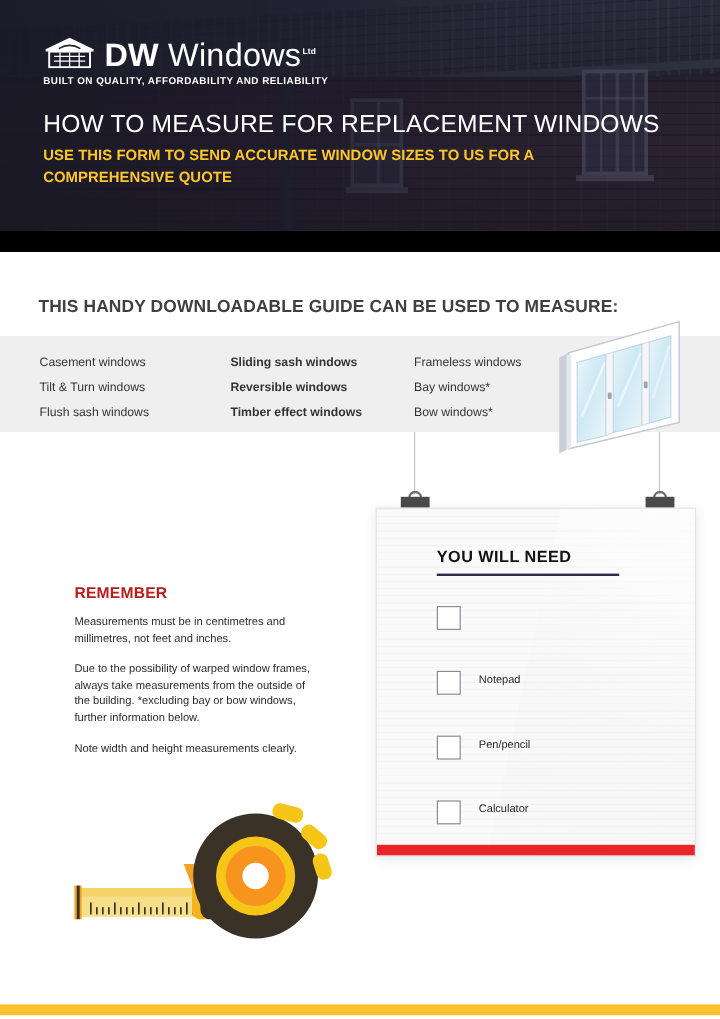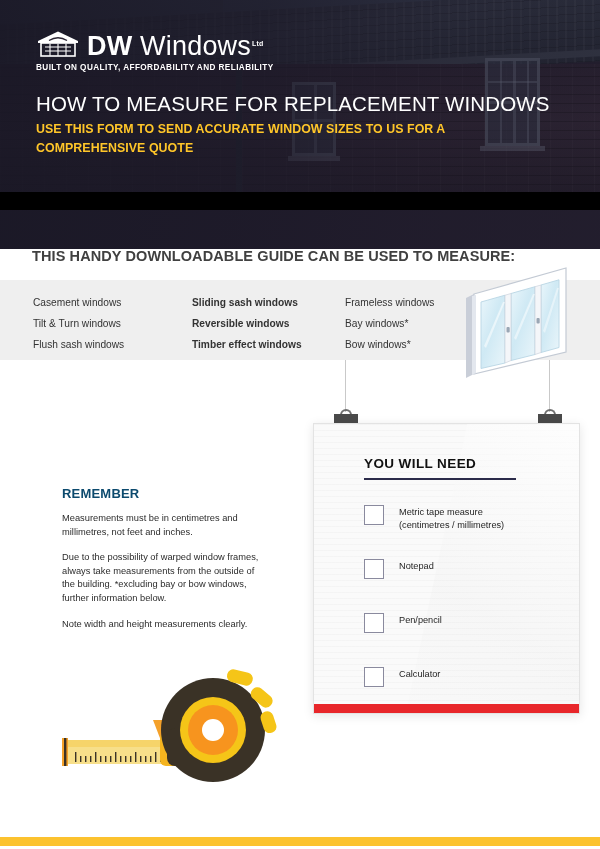--- a/index.html
+++ b/index.html
@@ -13,7 +13,7 @@
   .page { position: relative; width: 600px; height: 849px; background:#fff; }
 
   
-  .header { position:absolute; left:0; top:0; width:600px; height:249px; overflow:hidden; background:#241f2e; }
+  .header { position:absolute; left:0; top:0; width:600px; height:192px; overflow:hidden; background:#241f2e; }
   .hdr-photo { position:absolute; inset:0; overflow:hidden; }
   .sky { position:absolute; left:0; top:0; width:600px; height:56px;
          background:linear-gradient(180deg,#3b4758 0%, #2e3a49 100%); }

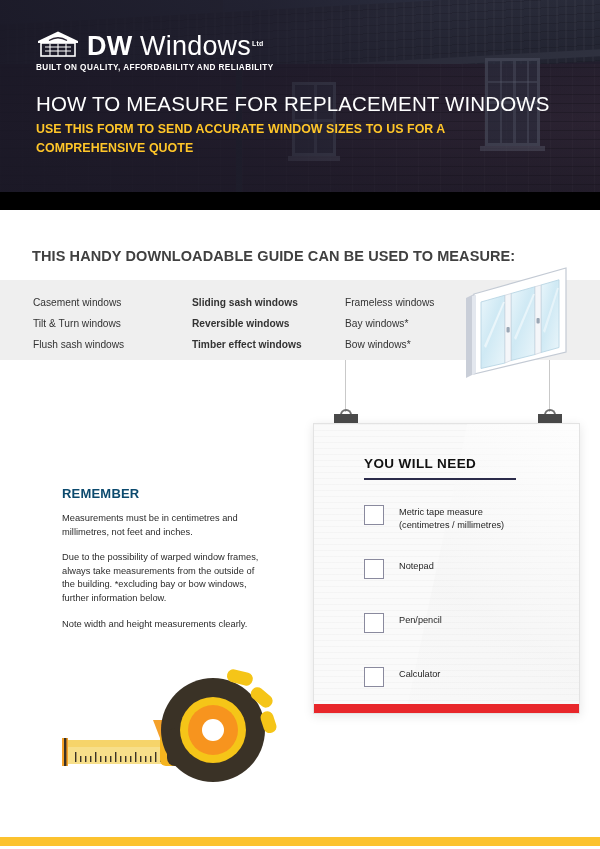--- a/index.html
+++ b/index.html
@@ -85,7 +85,7 @@
                 border-radius:7px 7px 0 0; }
 
   
-  .remember-h { position:absolute; left:62px; top:486px; font-size:13px; font-weight:700; color:#0c4a6e; letter-spacing:.2px; }
+  .remember-h { position:absolute; left:62px; top:486px; font-size:13px; font-weight:700; color:#b91c1c; letter-spacing:.2px; }
   .remember-body { position:absolute; left:62px; top:512px; width:205px; font-size:9.3px; color:#2c2c2c; line-height:13.6px; }
   .remember-body p { margin-bottom:12px; }
   .remember-body p:last-child { margin-bottom:0; }

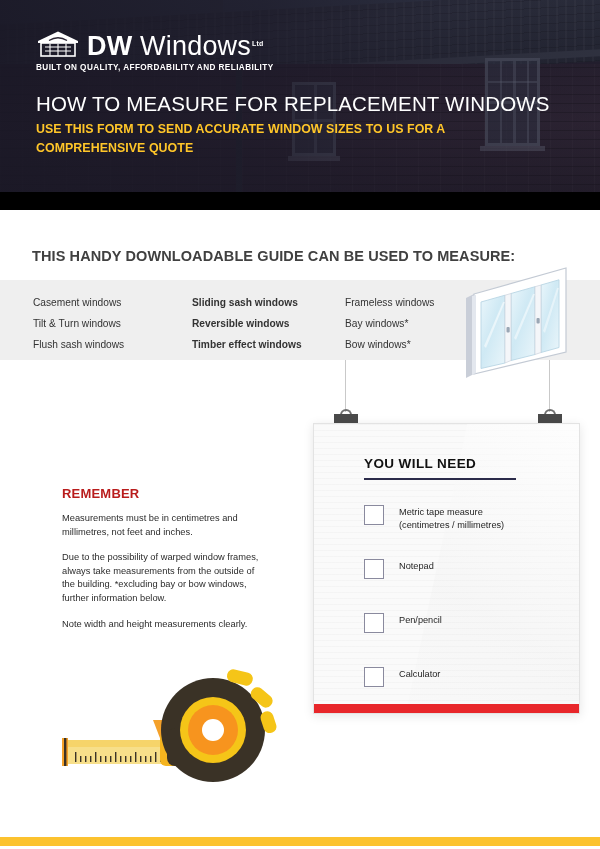--- a/index.html
+++ b/index.html
@@ -306,8 +306,6 @@
     <div class="check-list">
       <div class="check-item">
         <span class="checkbox"></span>
-        <span class="check-label">Metric tape measure
-(centimetres / millimetres)</span>
       </div>
       <div class="check-item">
         <span class="checkbox"></span>

